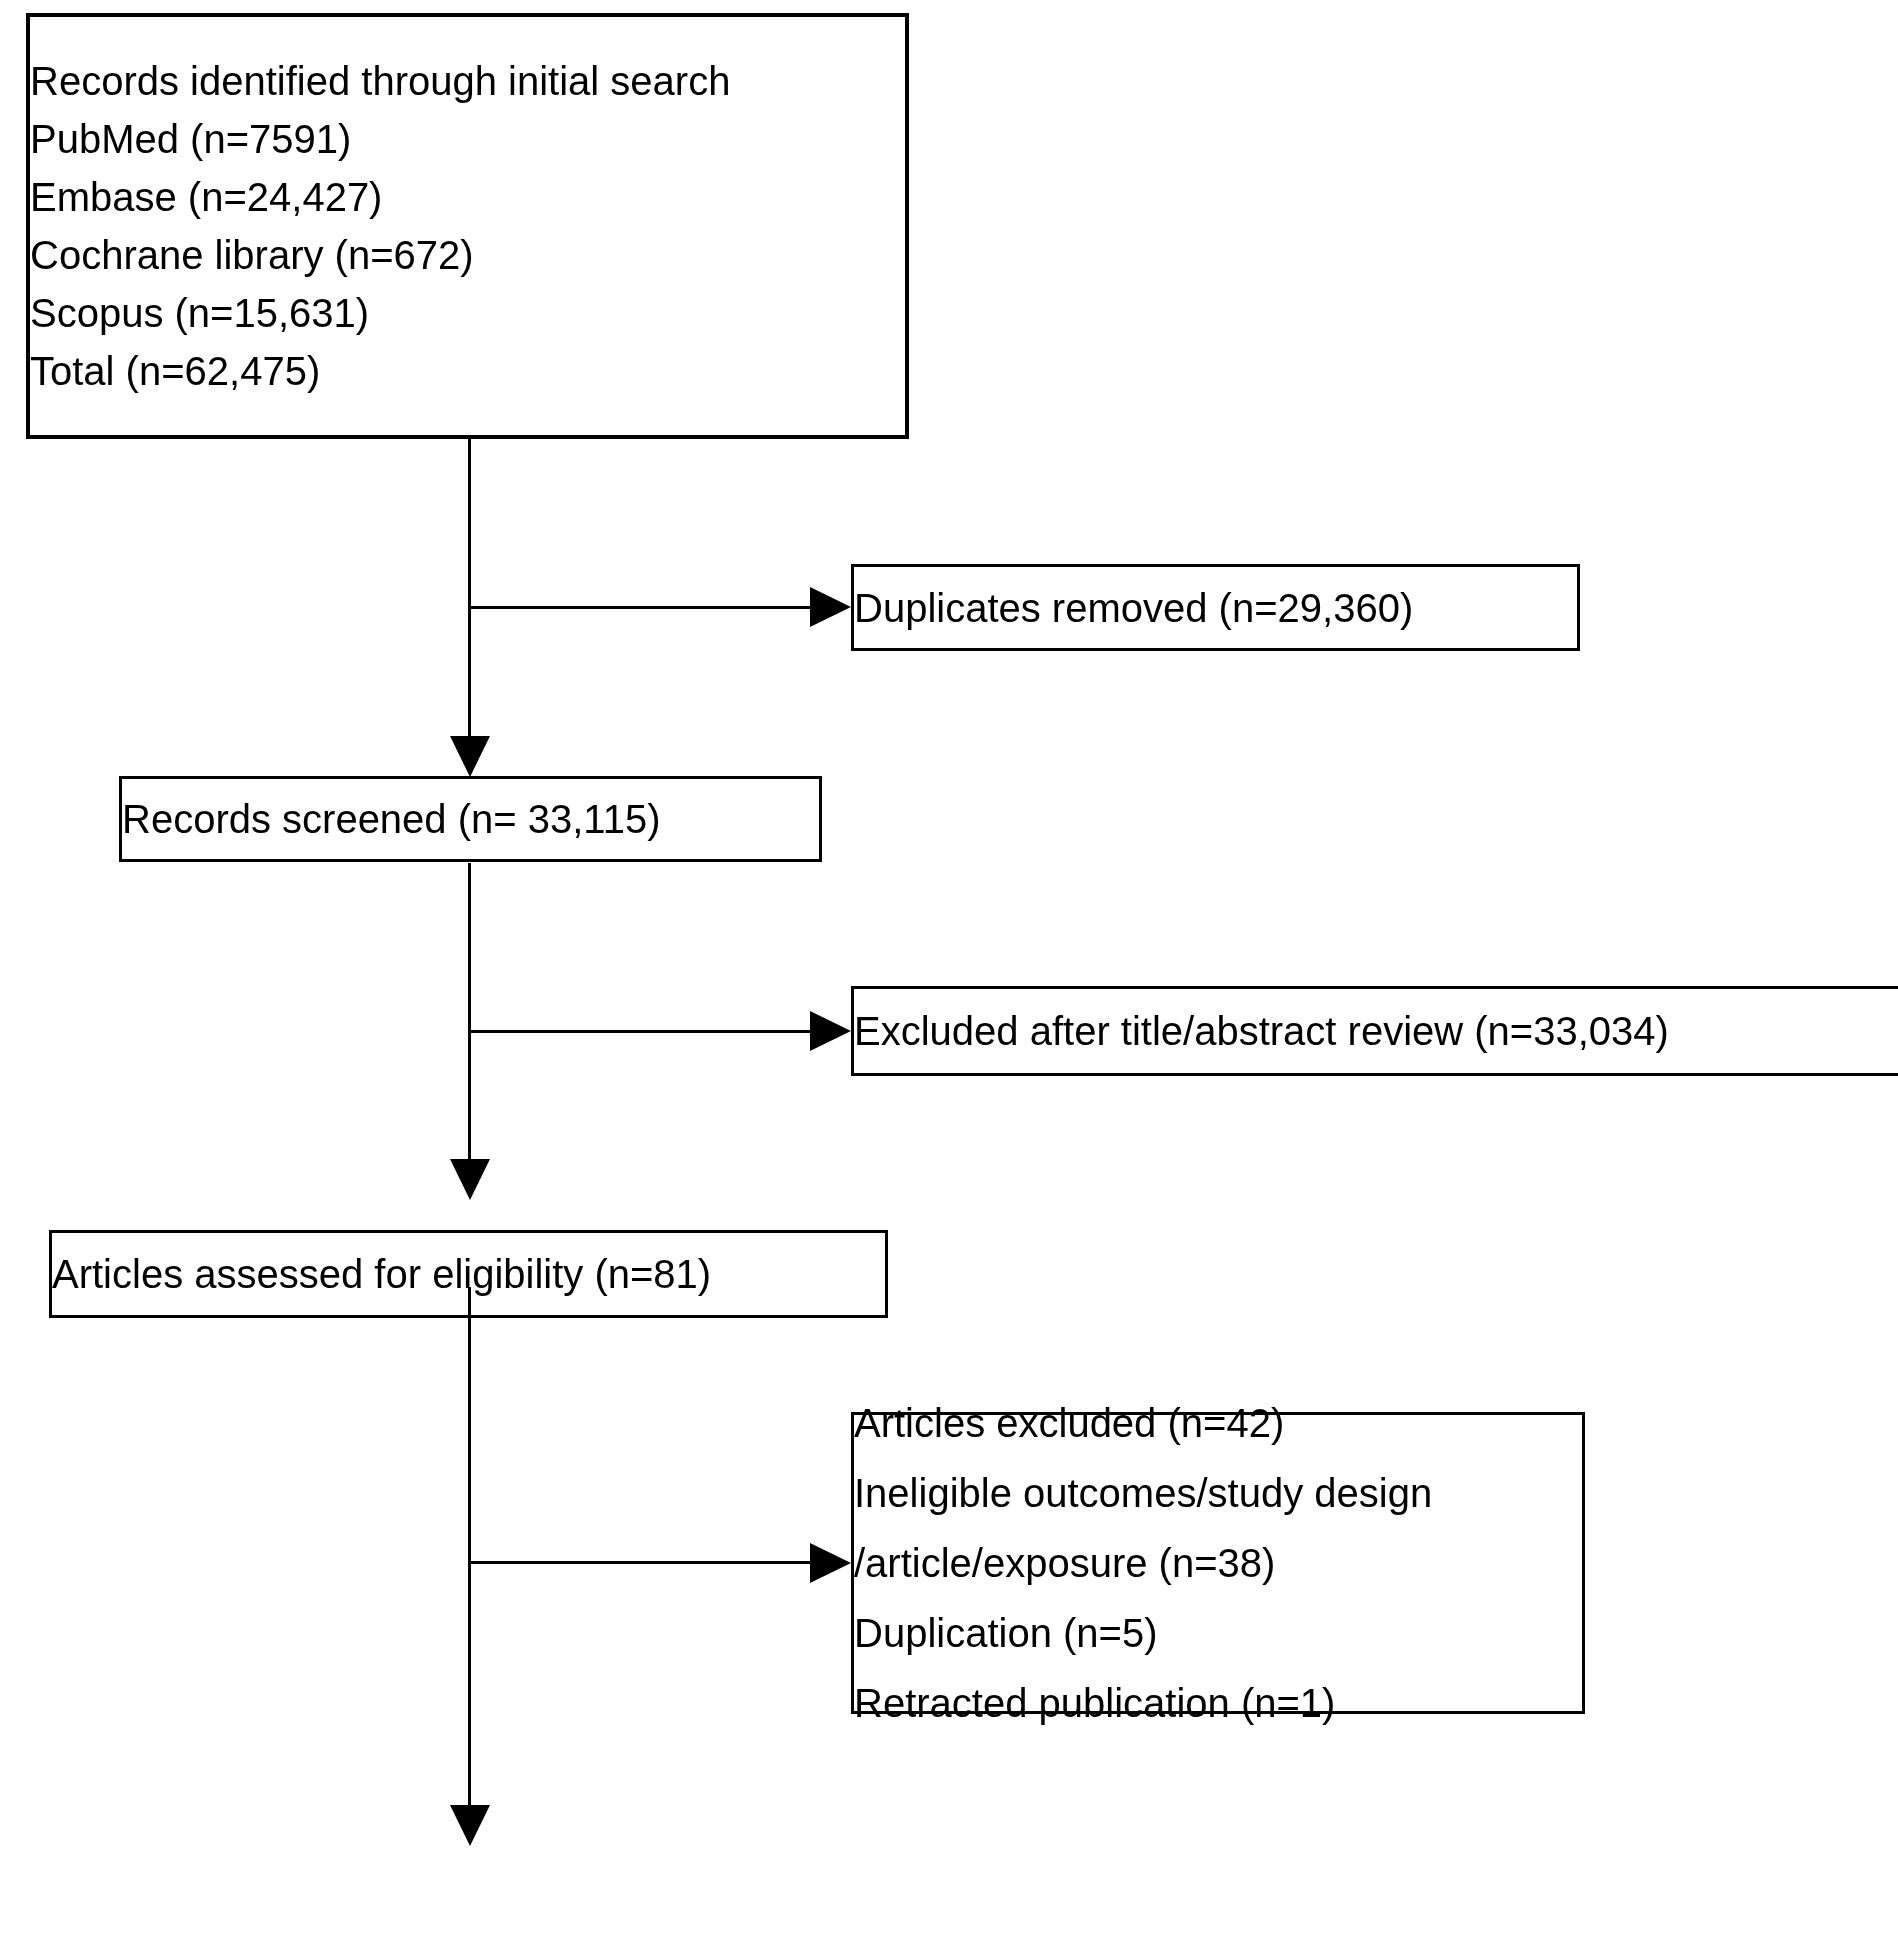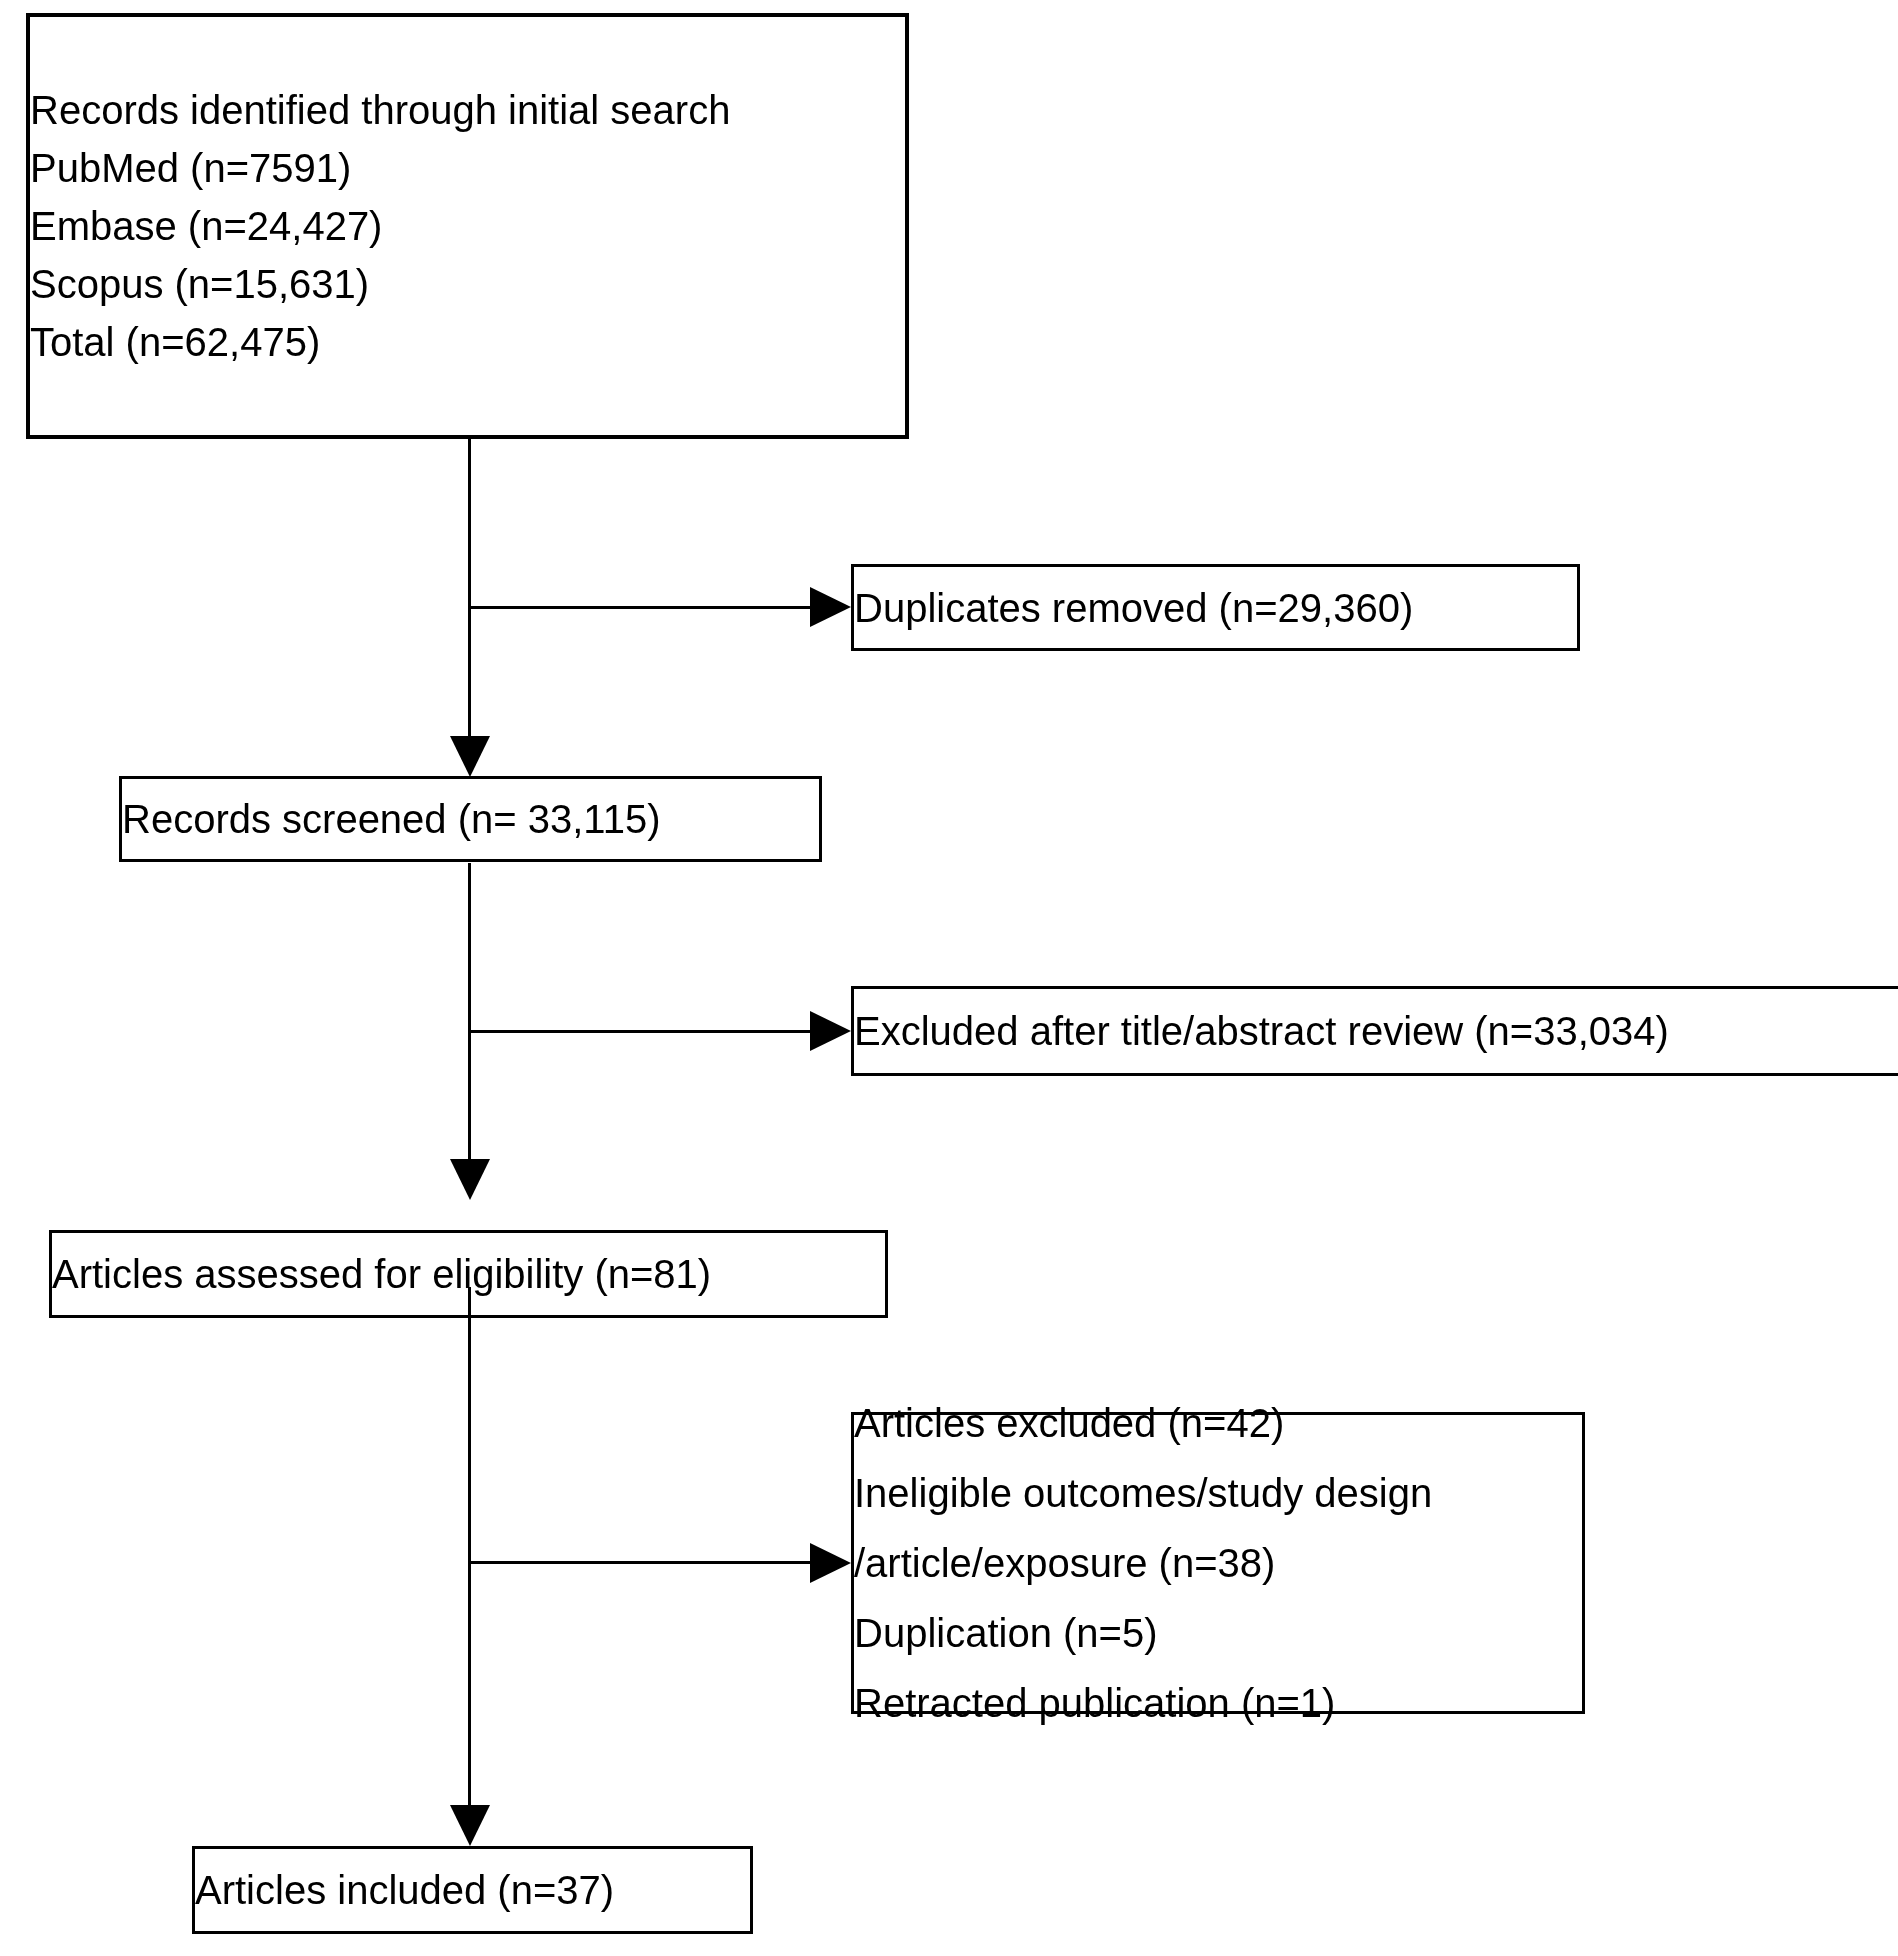--- a/index.html
+++ b/index.html
@@ -72,6 +72,7 @@
     <div>Records identified through initial search</div>
     <div>PubMed (n=7591)</div>
     <div>Embase (n=24,427)</div>
+    <div>Cochrane library (n=672)</div>
     <div>Scopus (n=15,631)</div>
     <div>Total (n=62,475)</div>
   </div>

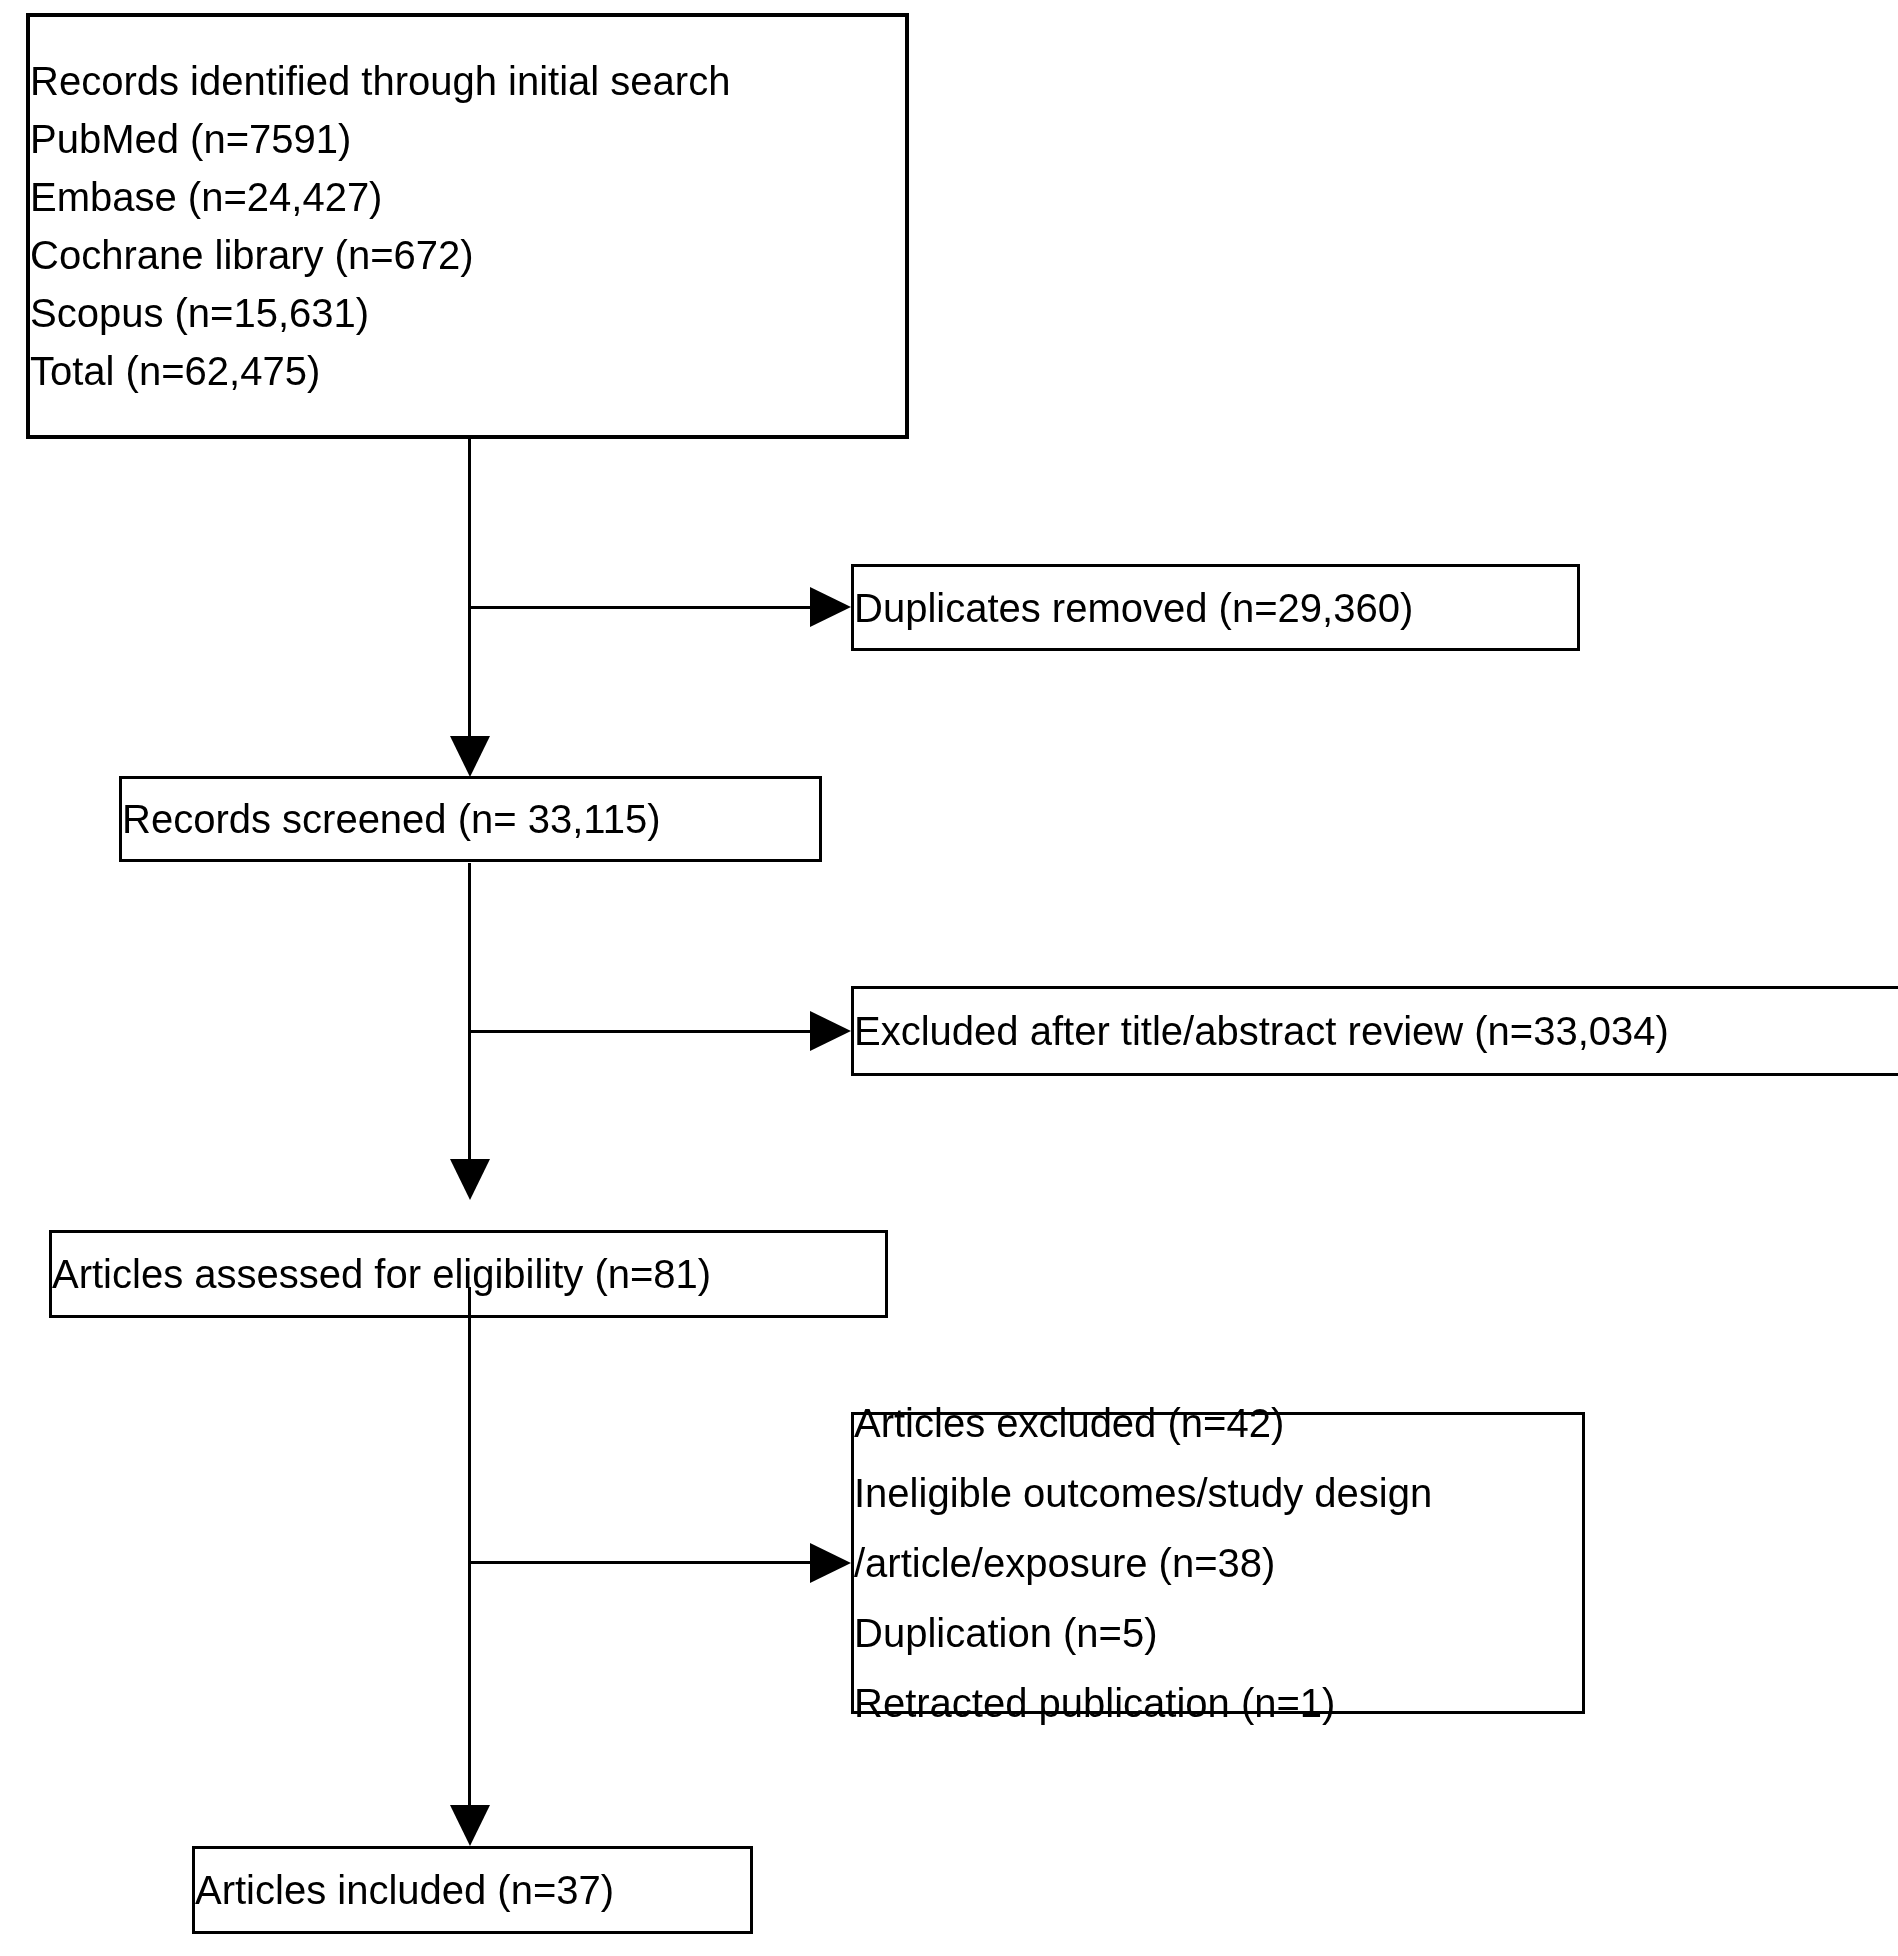--- a/index.html
+++ b/index.html
@@ -116,9 +116,6 @@
     <div>Retracted publication (n=1)</div>
   </div>
 
-  <div class="box" id="box-included">
-    <div>Articles included (n=37)</div>
-  </div>
 
 </div>
 

